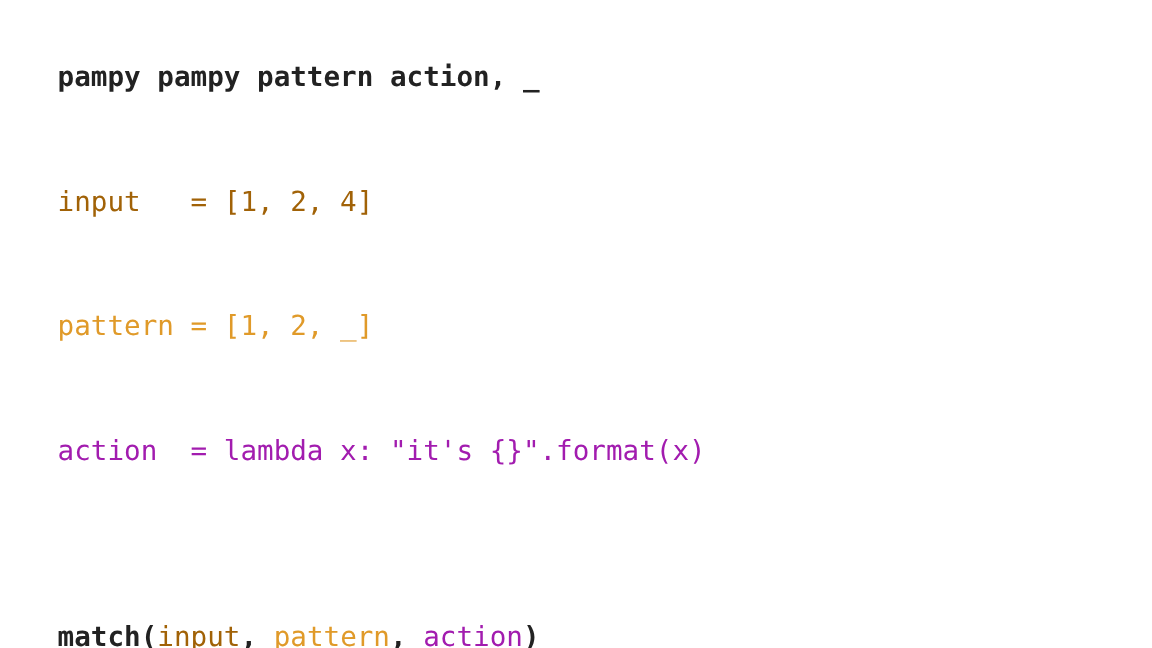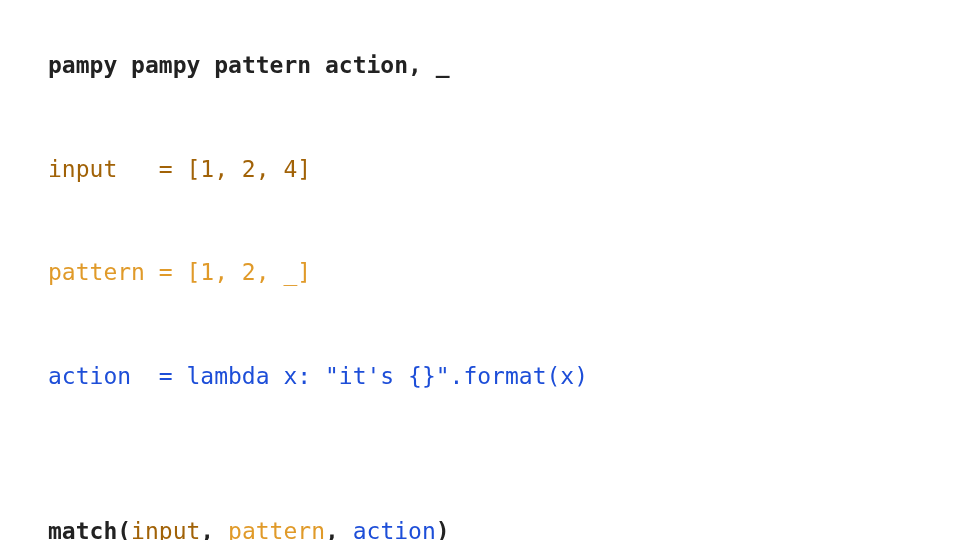--- a/index.html
+++ b/index.html
@@ -23,7 +23,7 @@
   .plain  { color: #222; font-weight: bold; }
   .blue   { color: #a16207; }
   .orange { color: #e09a29; }
-  .green  { color: #1d4ed8; }
+  .green  { color: #a21caf; }
   .fnname { font-weight: 700; color: #222; }
 </style>
 </head>

